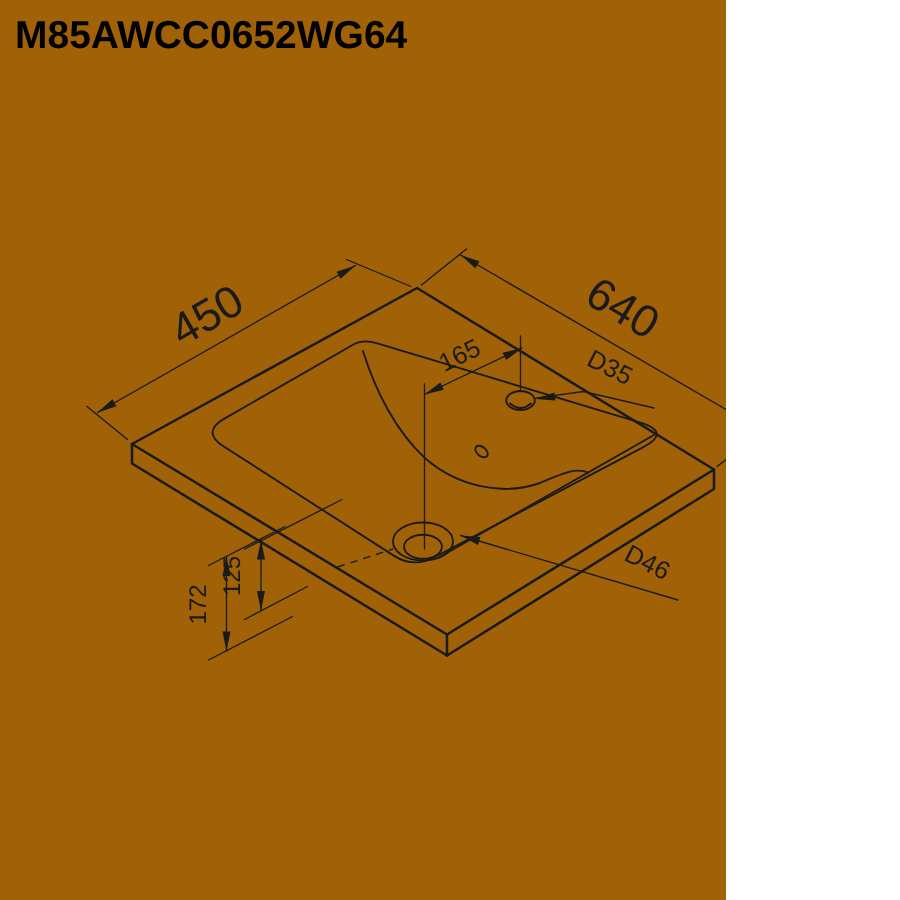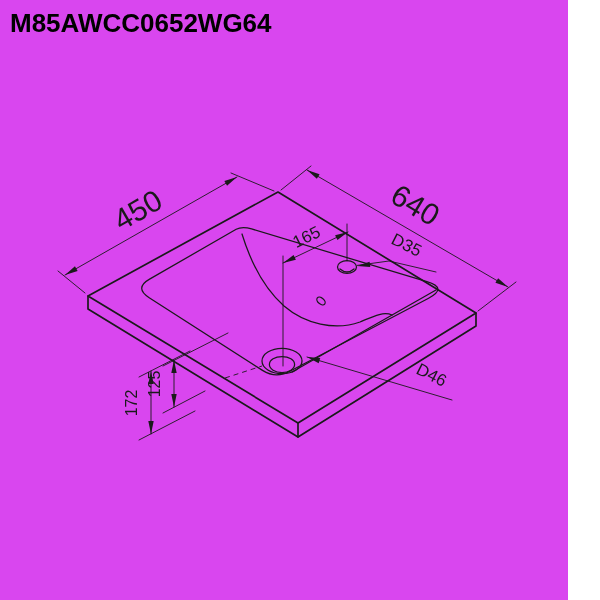--- a/index.html
+++ b/index.html
@@ -3,7 +3,7 @@
 <meta charset="utf-8">
 <style>
   html,body{margin:0;padding:0;background:#ffffff;}
-  .stage{position:relative;width:568px;height:600px;background:#d946ef;overflow:hidden;
+  .stage{position:relative;width:484px;height:600px;background:#a16207;overflow:hidden;
          font-family:"Liberation Sans",sans-serif;}
   .title{position:absolute;left:10px;top:8px;font-size:26px;font-weight:700;color:#000;
          letter-spacing:0px;white-space:nowrap;}

